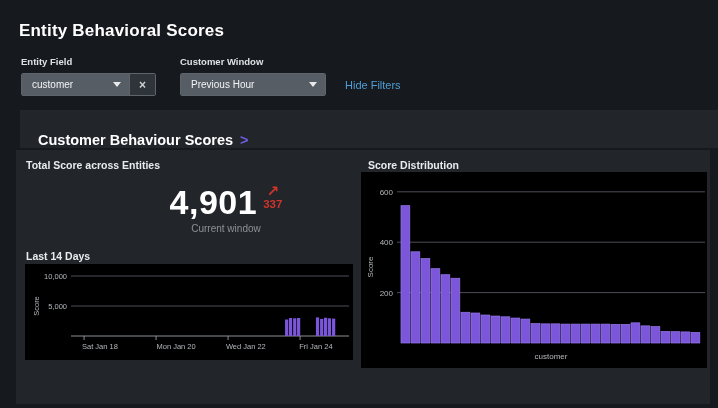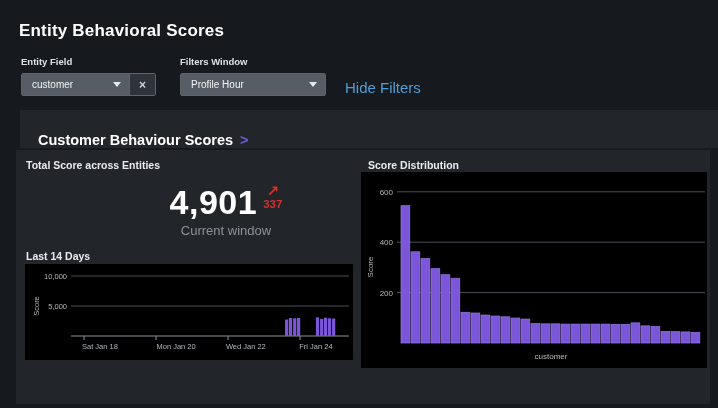--- a/index.html
+++ b/index.html
@@ -97,7 +97,7 @@
   </div>
 </div>
 
-<div class="filter-label lbl-profile">Filters Window</div>
+<div class="filter-label lbl-profile">Customer Window</div>
 <div class="dd-group grp-profile">
   <div class="dropdown">
     <span class="dd-value">Profile Hour</span>

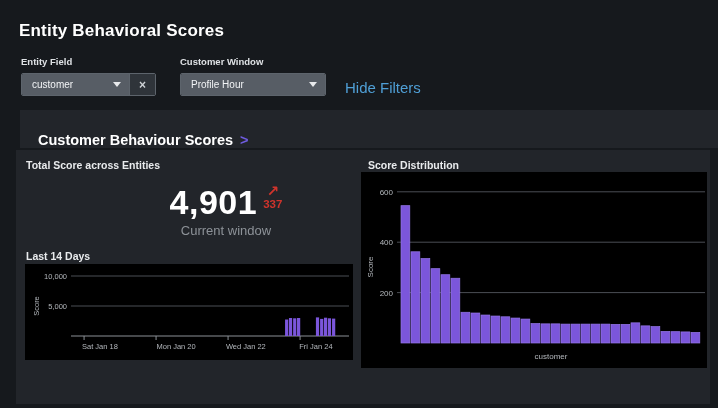--- a/index.html
+++ b/index.html
@@ -100,7 +100,7 @@
 <div class="filter-label lbl-profile">Customer Window</div>
 <div class="dd-group grp-profile">
   <div class="dropdown">
-    <span class="dd-value">Profile Hour</span>
+    <span class="dd-value">Previous Hour</span>
     <span class="caret"></span>
   </div>
 </div>

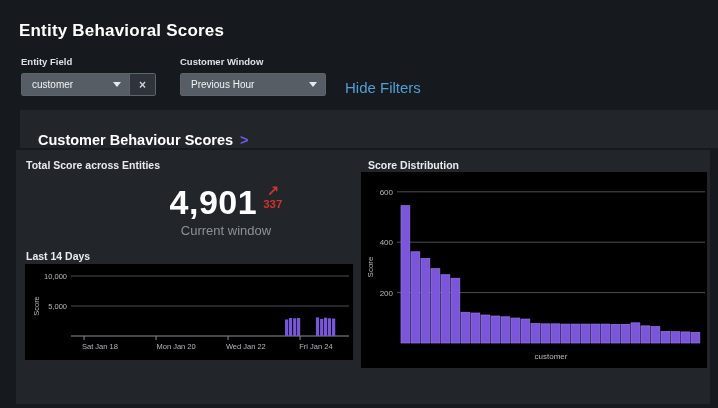--- a/index.html
+++ b/index.html
@@ -43,7 +43,7 @@
     color:#ced2d6; font-size:12px; font-weight:bold; cursor:pointer;
   }
   .hide-filters {
-    position:absolute; left:345px; top:79px; font-size:15px;
+    position:absolute; left:345px; top:79px; font-size:11px;
     color:#4f9fd6; text-decoration:none; cursor:pointer;
   }
   

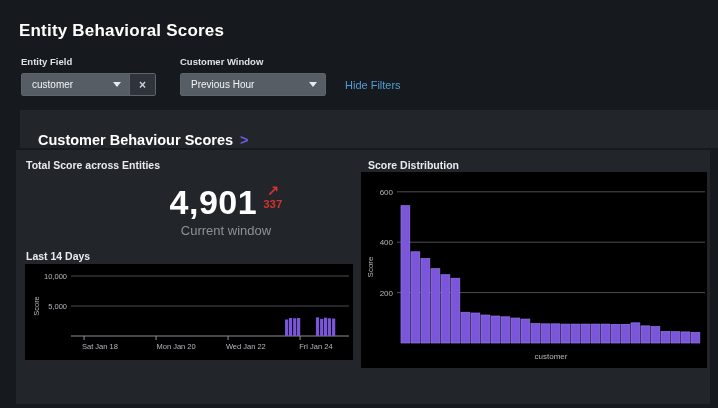--- a/index.html
+++ b/index.html
@@ -67,7 +67,7 @@
   .kpi-delta { display:flex; flex-direction:column; align-items:center; margin-left:6px; margin-top:-2px; }
   .kpi-arrow { font-size:15px; font-weight:bold; color:#d0342c; line-height:1; }
   .kpi-delta-val { font-size:11.5px; font-weight:bold; color:#d0342c; line-height:1.1; }
-  .kpi-caption { font-size:13px; color:#8d9298; margin-top:4px; }
+  .kpi-caption { font-size:10px; color:#8d9298; margin-top:4px; }
   .spark-title {
     position:absolute; left:10px; top:100px;
     font-size:10.5px; font-weight:bold; color:#e9ebed;

